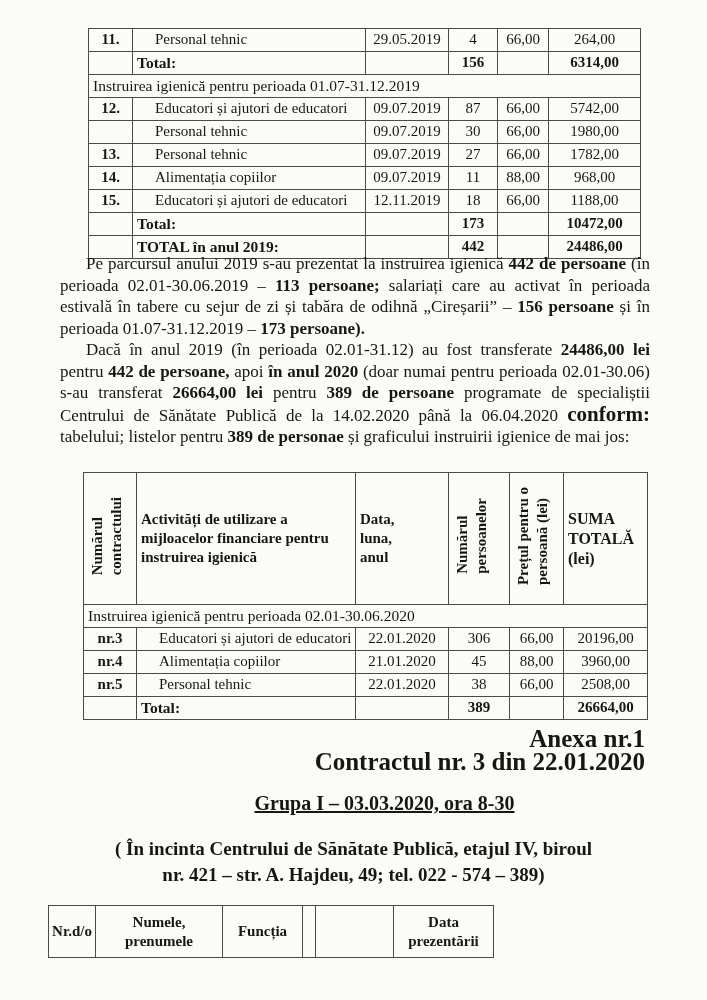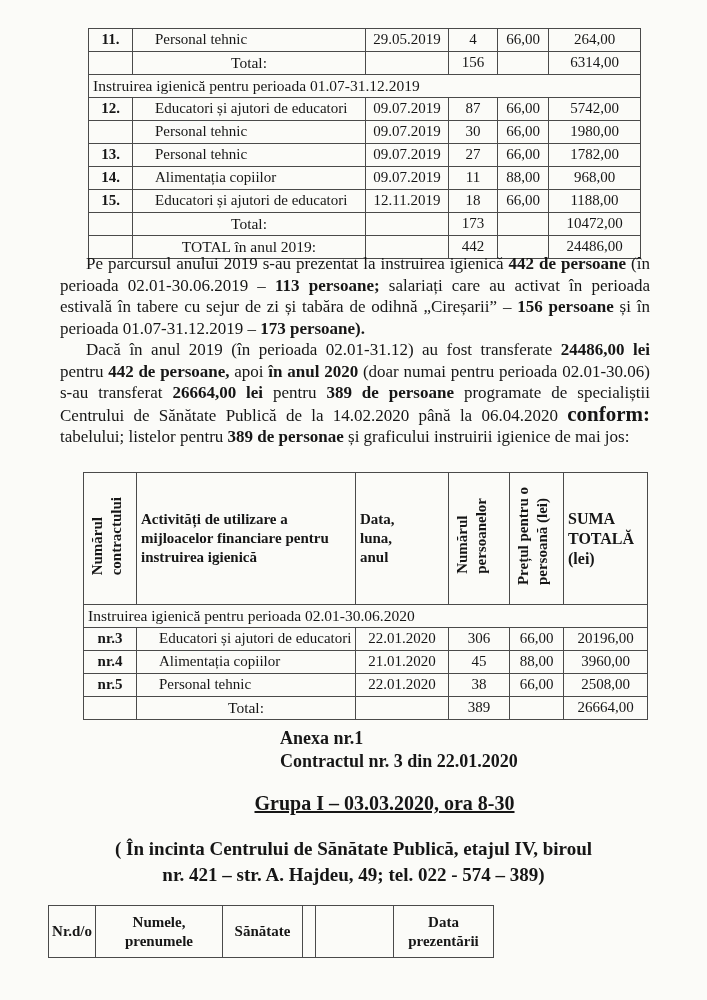--- a/index.html
+++ b/index.html
@@ -20,7 +20,7 @@
   .dtable .ctr{text-align:center}
   .dtable .b{font-weight:normal}
   .dtable .sec{font-weight:normal;text-align:left;font-size:15.5px;white-space:nowrap}
-  .dtable .tot{font-weight:normal;text-align:center;font-size:15.5px}
+  .dtable .tot{font-weight:bold;text-align:left;font-size:15.5px}
 
   #t1{left:88px;top:28px;width:552px}
   #t2{left:83px;top:472px;width:564px}

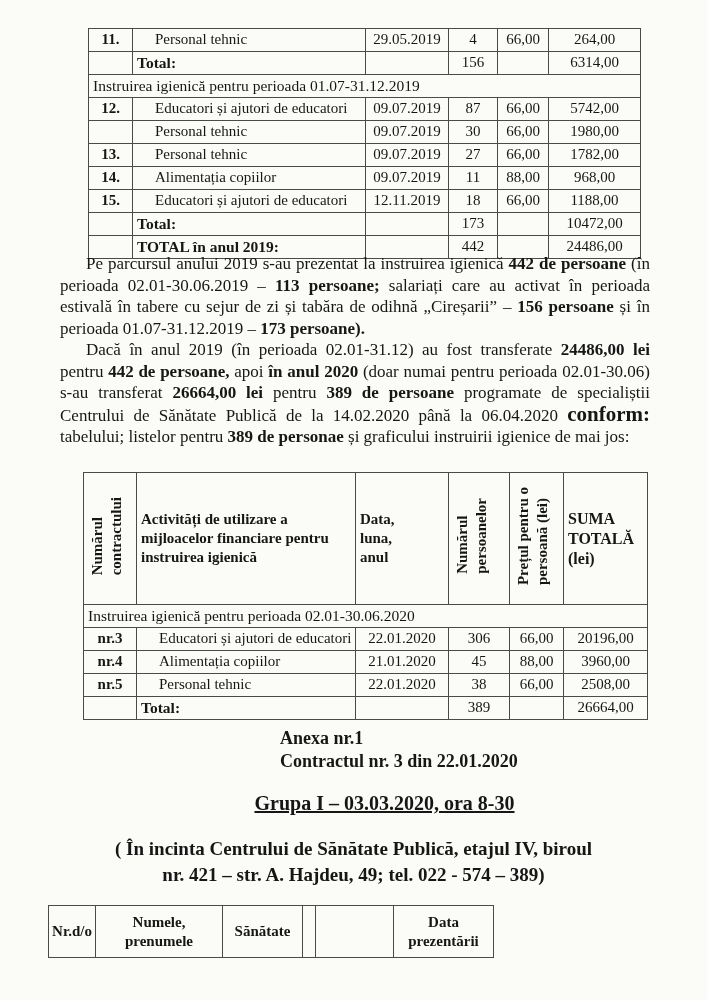--- a/index.html
+++ b/index.html
@@ -18,7 +18,7 @@
   .dtable .num{font-weight:bold;text-align:center}
   .dtable .act{text-align:left;padding-left:22px;padding-right:2px;white-space:nowrap}
   .dtable .ctr{text-align:center}
-  .dtable .b{font-weight:normal}
+  .dtable .b{font-weight:bold}
   .dtable .sec{font-weight:normal;text-align:left;font-size:15.5px;white-space:nowrap}
   .dtable .tot{font-weight:bold;text-align:left;font-size:15.5px}
 

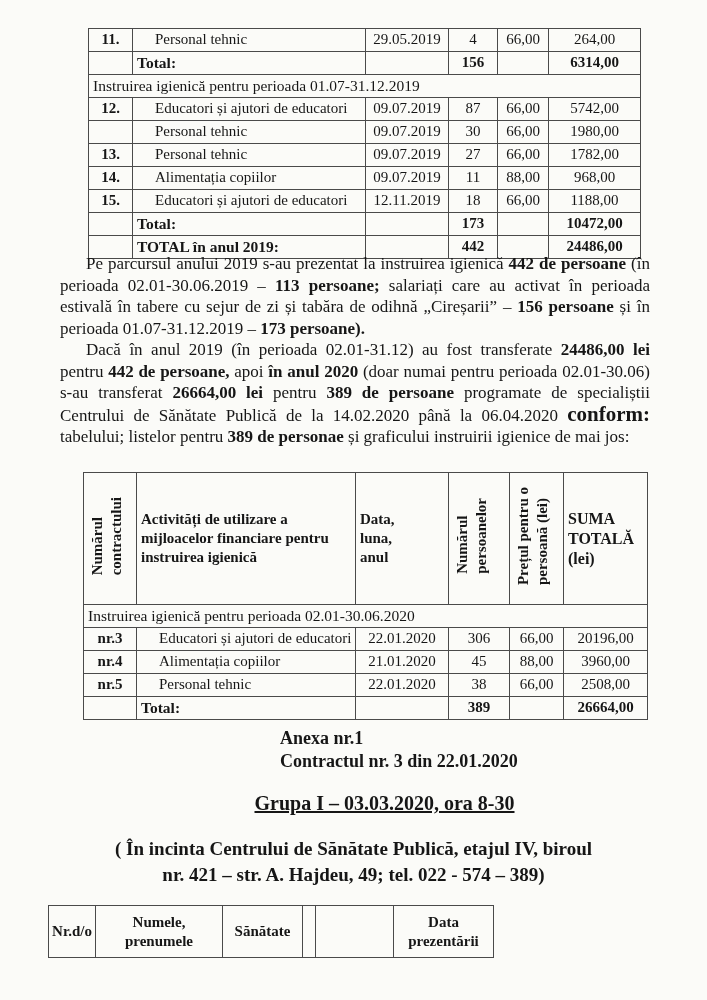--- a/index.html
+++ b/index.html
@@ -38,8 +38,8 @@
   .paras .b{font-weight:bold}
   .paras .big{font-size:21px}
 
-  .annex{left:280px;right:62px;top:727px;font-weight:bold;
-    font-size:18px;line-height:23px}
+  .annex{left:280px;right:62px;top:727px;text-align:right;font-weight:bold;
+    font-size:25px;line-height:23px}
   .grupa{left:70px;right:8px;top:792px;text-align:center;font-weight:bold;font-size:20px}
   .grupa span{text-decoration:underline}
   .loc{left:18px;right:18px;top:836px;text-align:center;font-weight:bold;

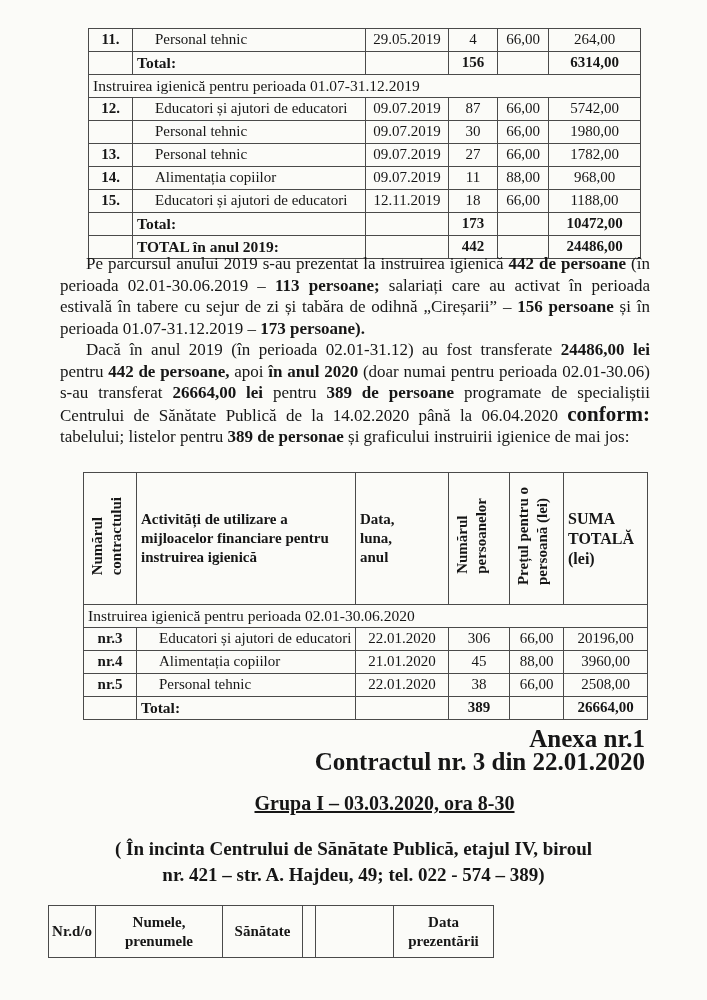--- a/index.html
+++ b/index.html
@@ -241,7 +241,7 @@
     <tr>
       <td>Nr.d/o</td>
       <td>Numele, prenumele</td>
-      <td>Sănătate</td>
+      <td>Funcția</td>
       <td></td>
       <td></td>
       <td>Data prezentării</td>

